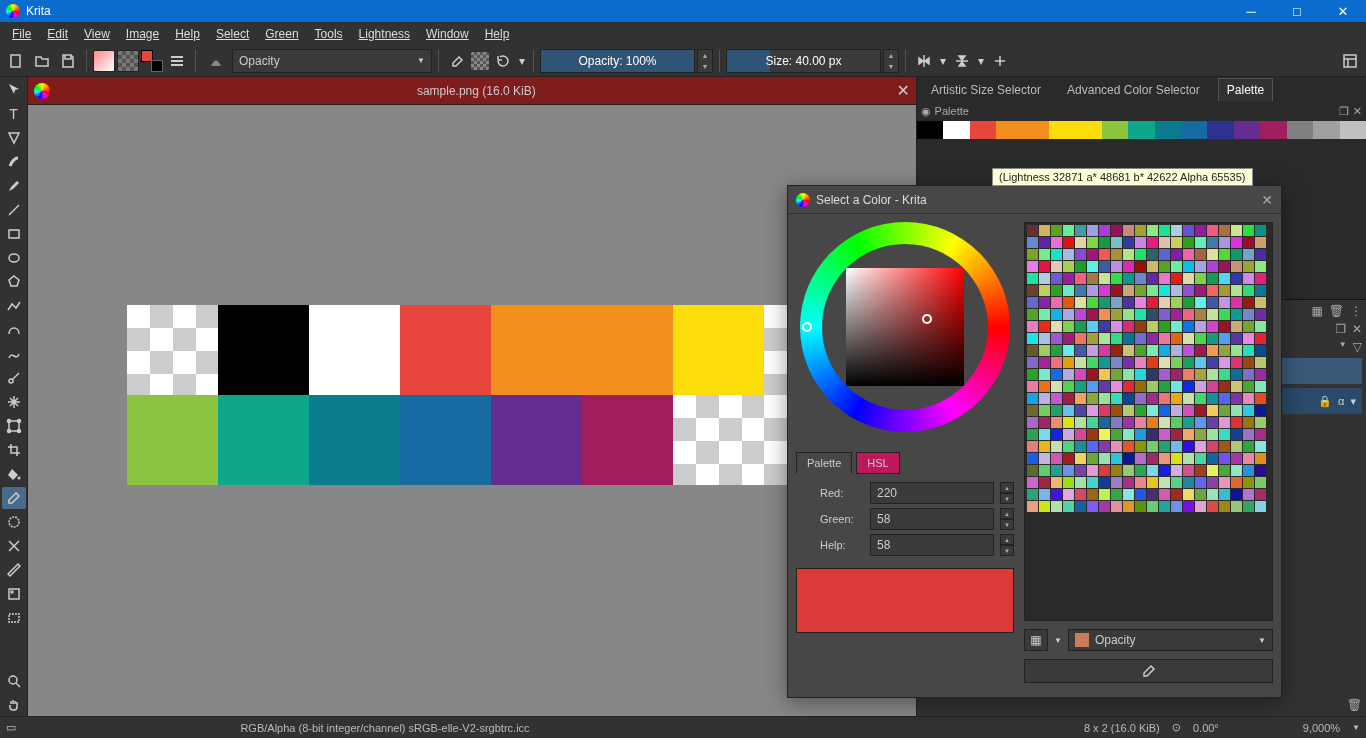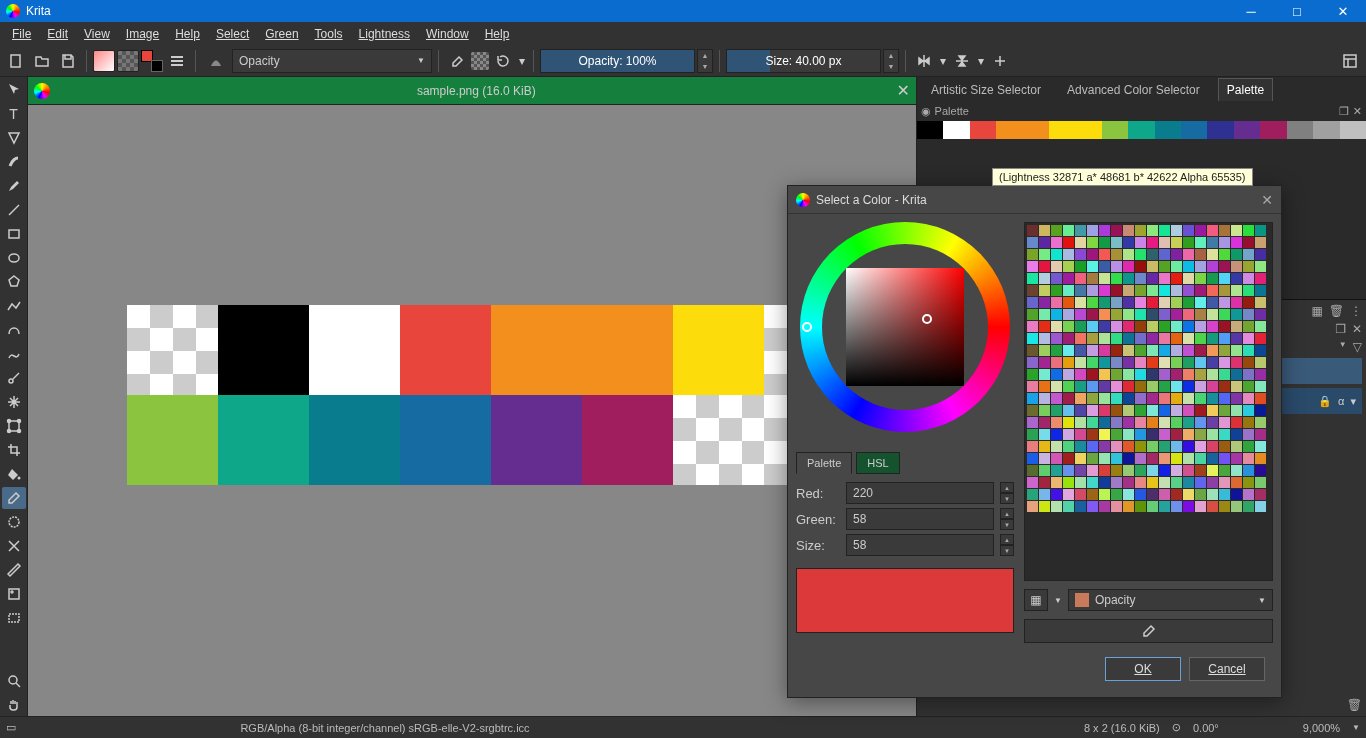--- a/index.html
+++ b/index.html
@@ -37,7 +37,7 @@
 .tool.active { background: #4a6a8a; }
 
 .canvas-area { flex: 1; display: flex; flex-direction: column; background: #323232; }
-.doc-tabs { height: 28px; background: #15803d; display: flex; align-items: center; padding: 0 6px; border-bottom: 1px solid #222; }
+.doc-tabs { height: 28px; background: #7f1d1d; display: flex; align-items: center; padding: 0 6px; border-bottom: 1px solid #222; }
 .doc-tabs .klogo { width:16px; height:16px; border-radius:50%; background: conic-gradient(#ff0,#f80,#f00,#f0f,#00f,#0ff,#0f0,#ff0); margin-right:6px; }
 .doc-tabs .title { flex:1; text-align:center; color:#ccc; }
 .doc-tabs .close { font-size:16px; color:#ccc; }

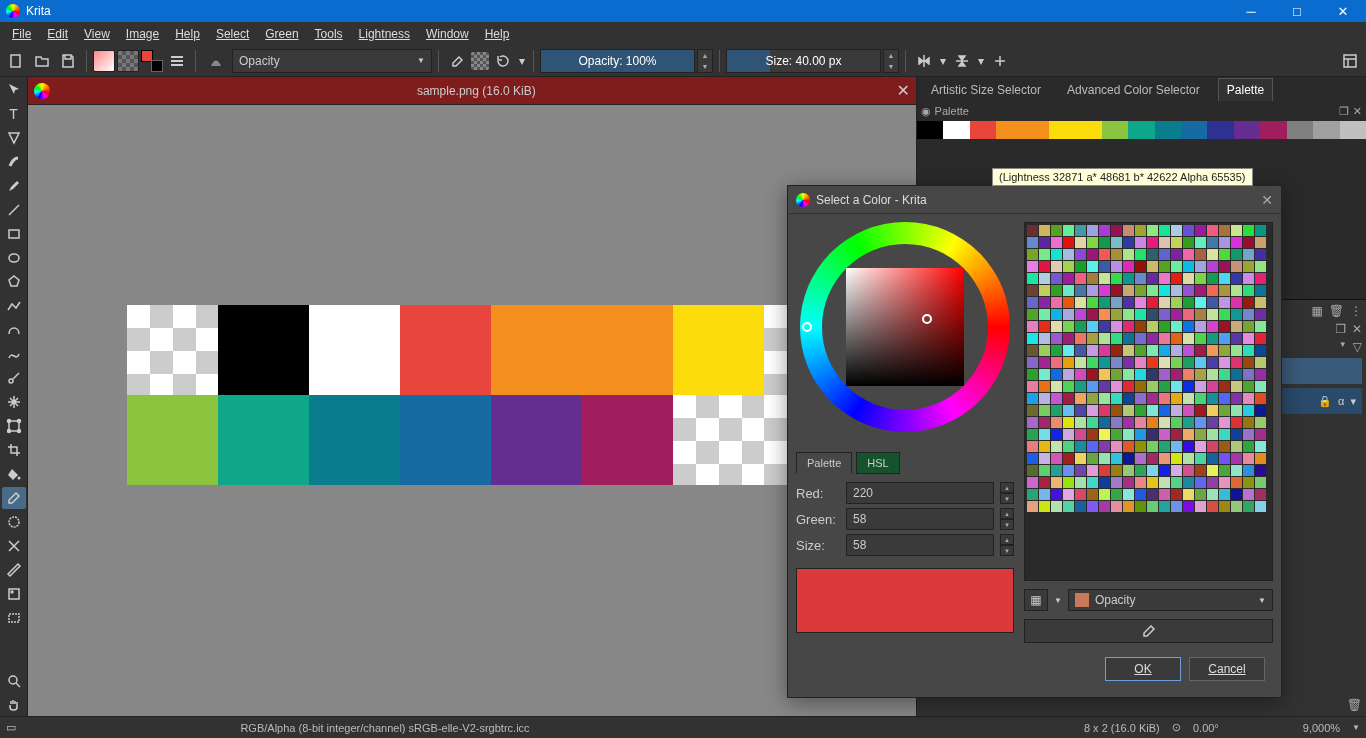--- a/index.html
+++ b/index.html
@@ -77,7 +77,7 @@
 .sq-marker { position:absolute; width:10px; height:10px; border:2px solid #fff; border-radius:50%; left:122px; top:92px; }
 
 .ch-tabs { display:flex; gap:4px; margin:20px 0 8px 0; }
-.ch-tab { padding:4px 10px; background:#14532d; border:1px solid #222; color:#ccc; font-size:11px; }
+.ch-tab { padding:4px 10px; background:#be185d; border:1px solid #222; color:#ccc; font-size:11px; }
 .ch-tab.active { background:#474747; border-bottom:1px solid #474747; }
 .ch-row { display:flex; align-items:center; margin-bottom:4px; gap:6px; }
 .ch-row label { width:44px; font-size:13px; }

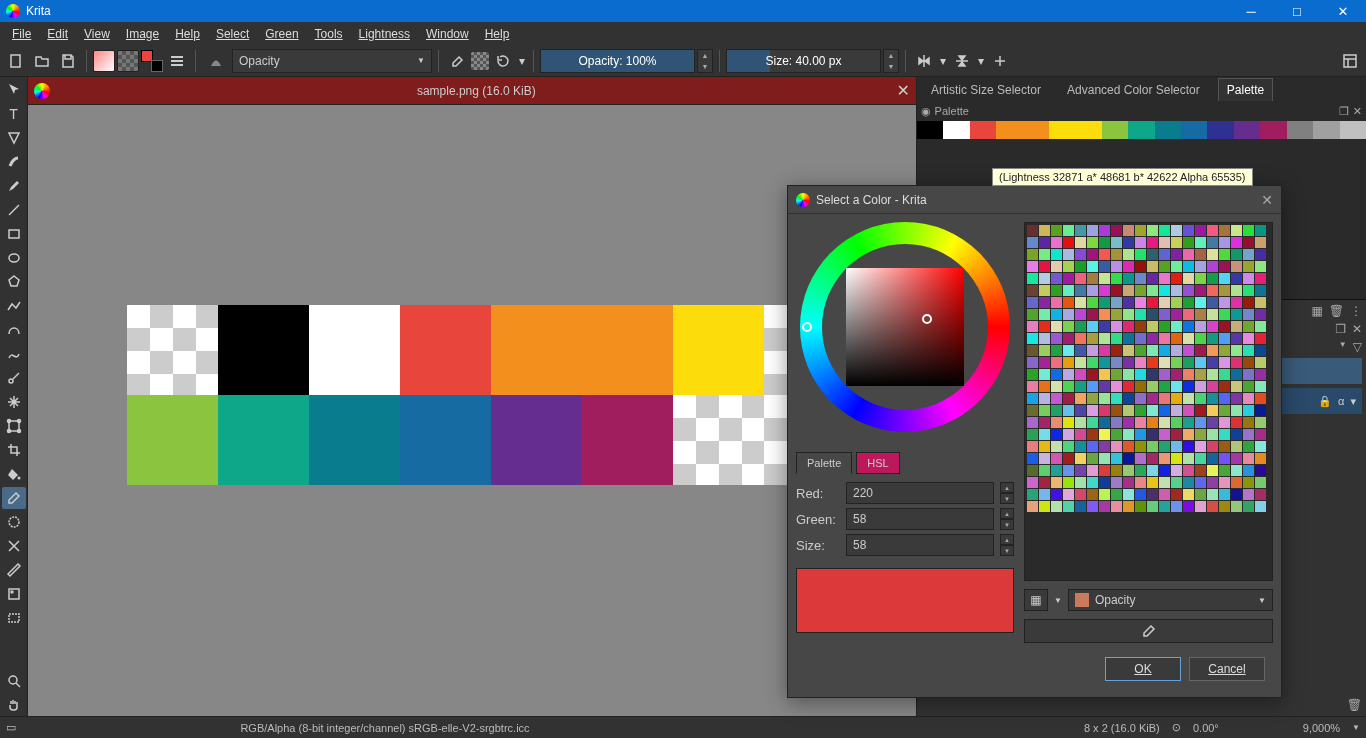--- a/index.html
+++ b/index.html
@@ -80,7 +80,7 @@
 .ch-tab { padding:4px 10px; background:#be185d; border:1px solid #222; color:#ccc; font-size:11px; }
 .ch-tab.active { background:#474747; border-bottom:1px solid #474747; }
 .ch-row { display:flex; align-items:center; margin-bottom:4px; gap:6px; }
-.ch-row label { width:44px; font-size:13px; }
+.ch-row label { width:44px; font-size:11px;margin-left:24px; }
 .ch-row .num { flex:1; height:22px; background:#3a3a3a; border:1px solid #222; padding:0 6px; display:flex; align-items:center; }
 .ch-row .spin { width:14px; height:22px; display:flex; flex-direction:column; }
 .ch-row .spin div { flex:1; background:#3a3a3a; border:1px solid #222; display:flex; align-items:center; justify-content:center; font-size:6px; color:#aaa;}

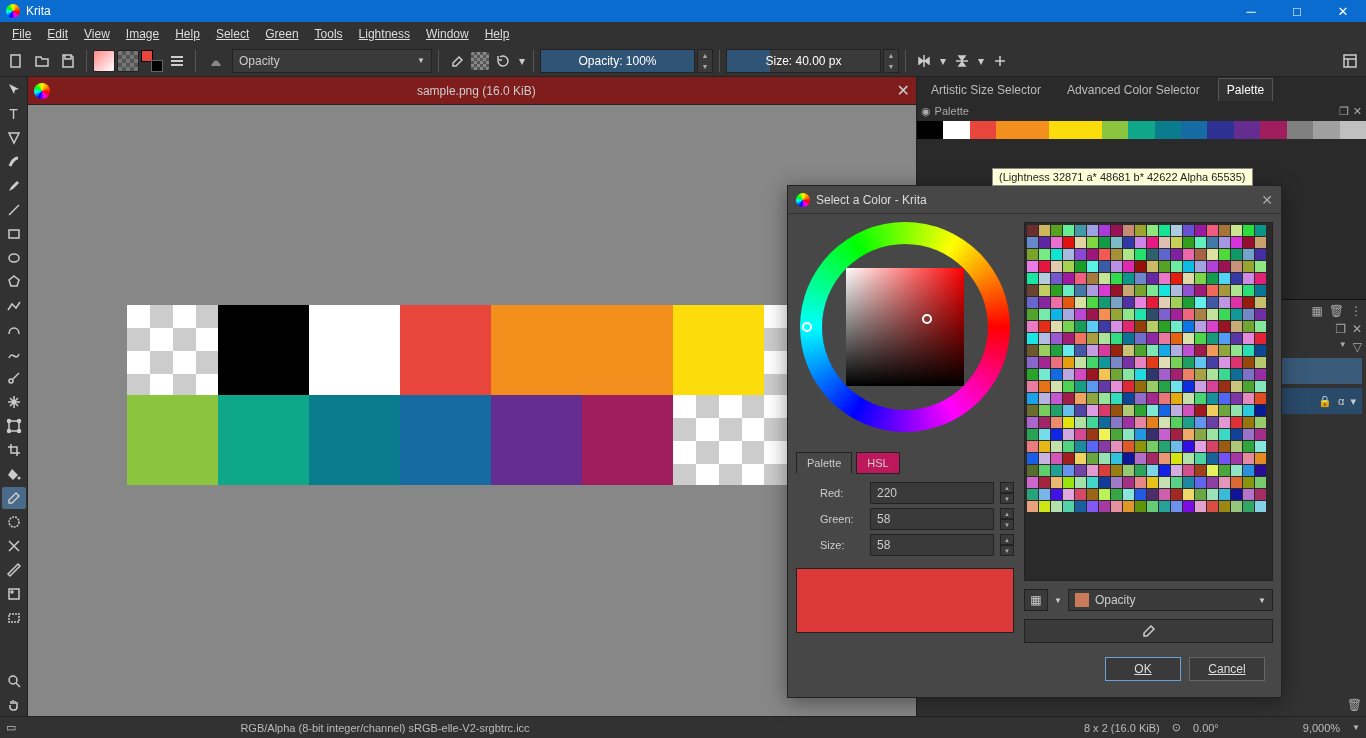--- a/index.html
+++ b/index.html
@@ -518,7 +518,7 @@
           </div>
       </div>
       <div class="ch-row">
-        <label>Size:</label>
+        <label>Help:</label>
         <div class="num">
             <span>58</span>
           </div>

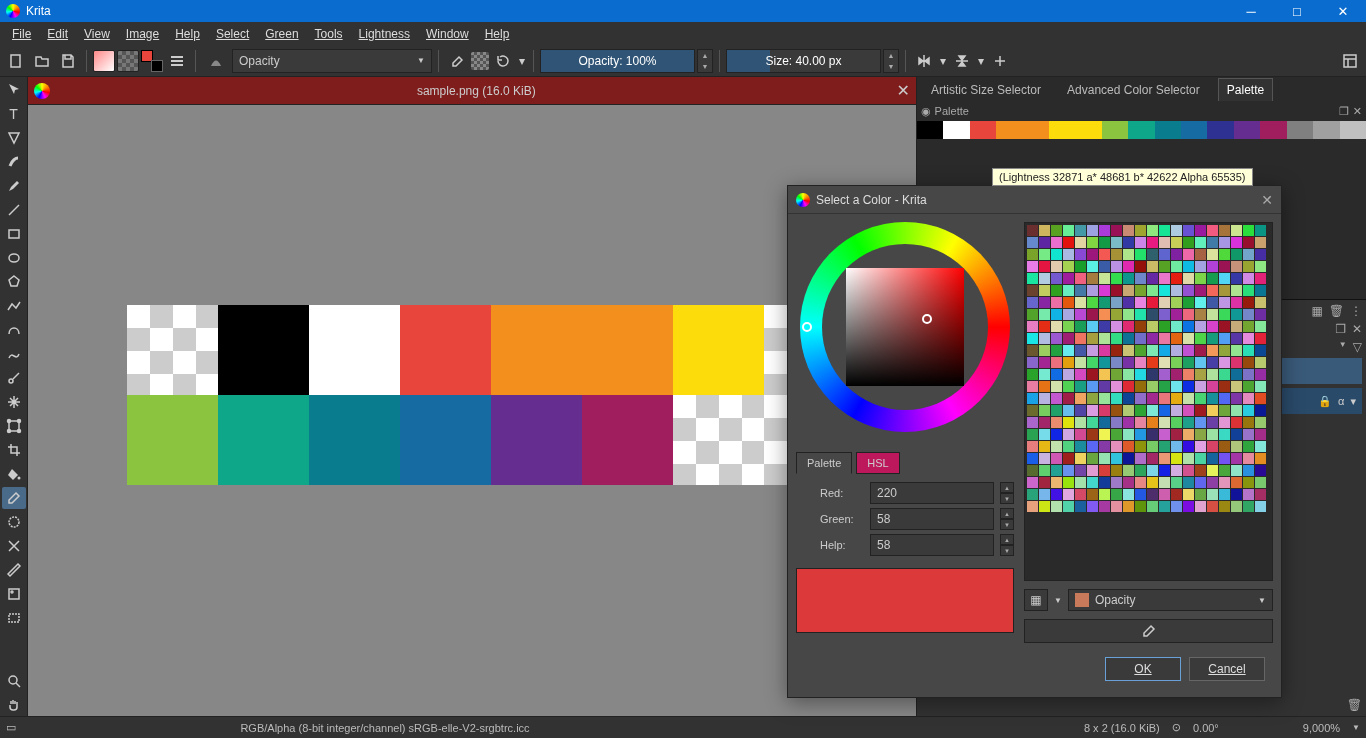--- a/index.html
+++ b/index.html
@@ -1028,10 +1028,6 @@
             <path d="M10 3l3 3-7 7H3v-3z"></path>
           </svg>
       </div>
-      <div class="dlg-buttons">
-        <button class="primary"><u>OK</u></button>
-        <button><u>Cancel</u></button>
-      </div>
     </div>
   </div>
 </div>

